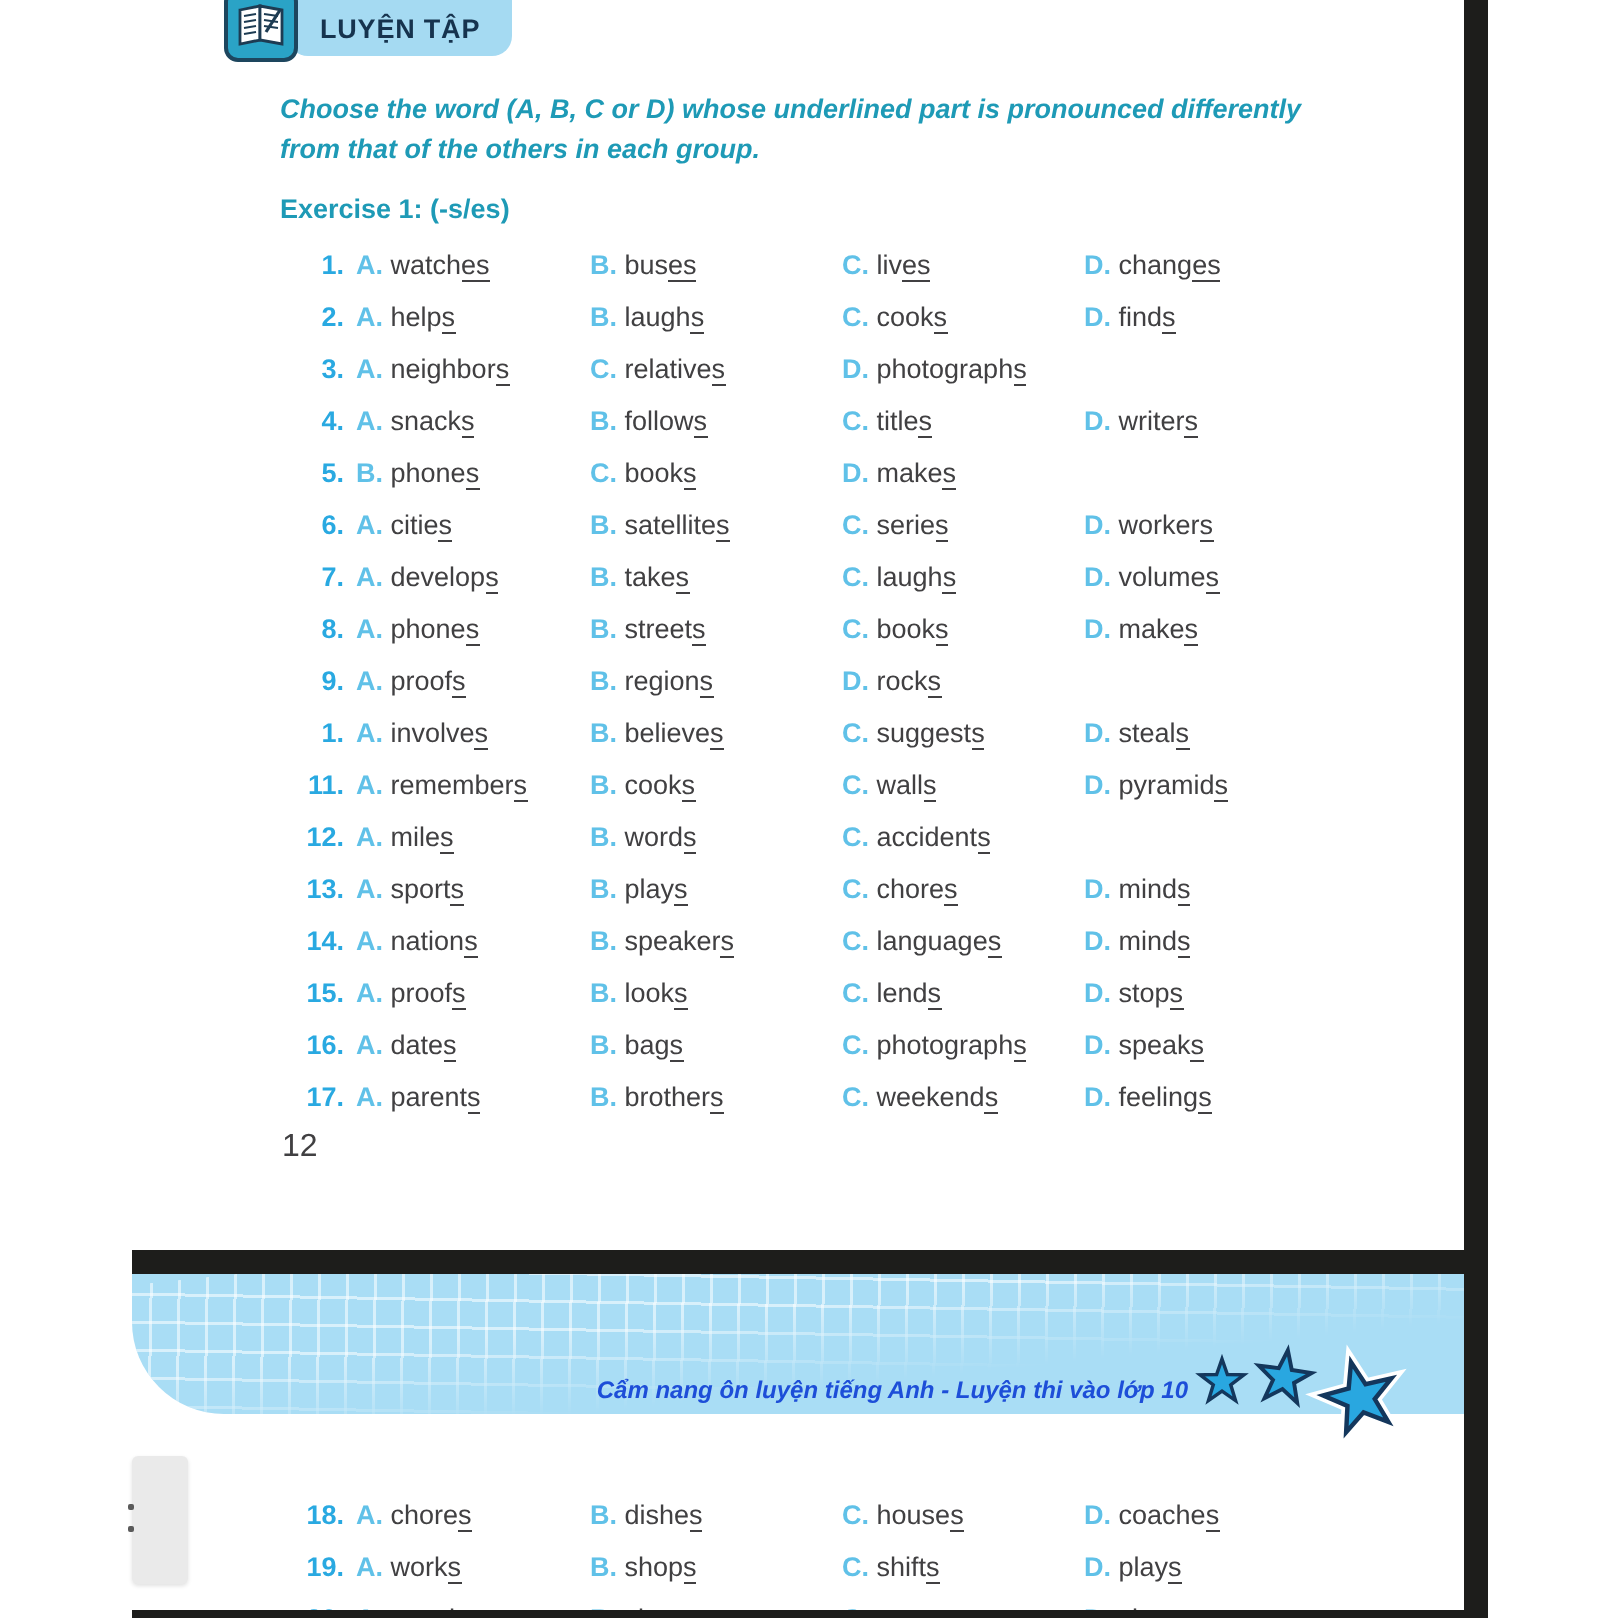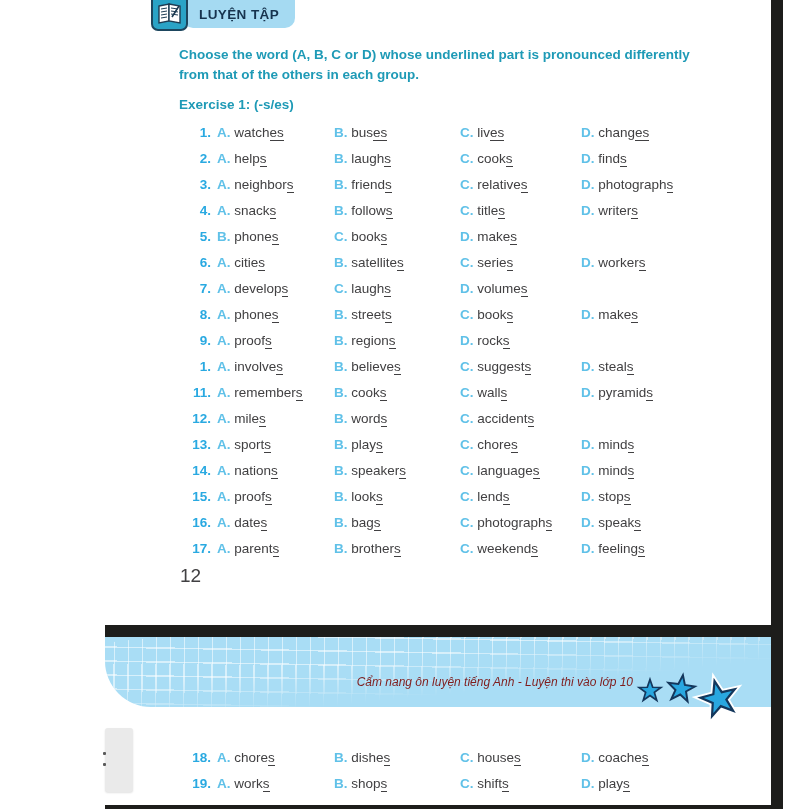--- a/index.html
+++ b/index.html
@@ -8,7 +8,7 @@
     position:relative; overflow:hidden; background:#ffffff;
     font-family:"Liberation Sans", sans-serif; color:#414042;
   }
-  .viewport { position:absolute; inset:0;margin-left:39px; }
+  .viewport { position:absolute; inset:0; }
 
   
   .vbar   { position:absolute; left:732px; top:0; width:12px; height:809px; background:#1d1d1b; }

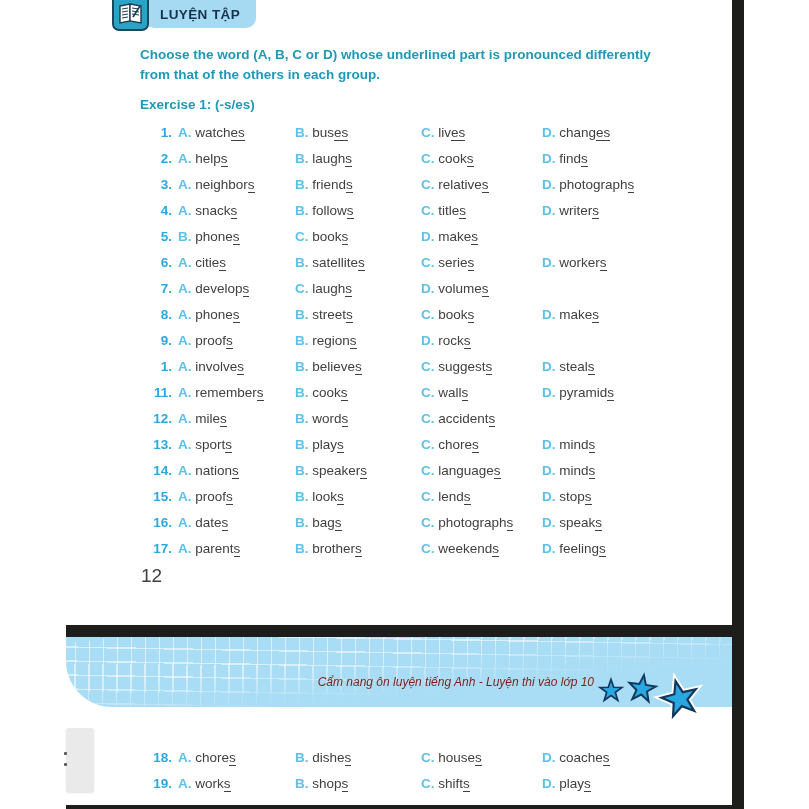--- a/index.html
+++ b/index.html
@@ -28,7 +28,7 @@
   }
   .instruction {
     position:absolute; left:140px; top:45px; width:600px;
-    color:#1e9ab6; font-weight:bold; font-size:13.5px; line-height:20px;
+    color:#1e9ab6; font-weight:bold; font-style:italic; font-size:13.5px; line-height:20px;
   }
   .exercise-title {
     position:absolute; left:140px; top:97px;

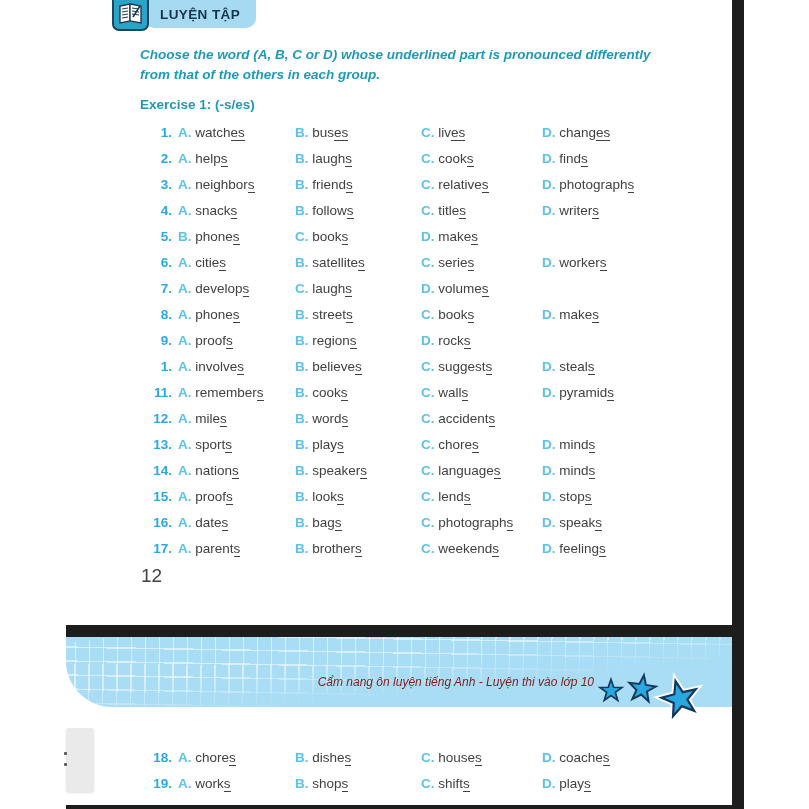--- a/index.html
+++ b/index.html
@@ -119,7 +119,6 @@
       <div class="q-row">
         <span class="q-num">3.</span>
         <span class="q-opt"><span class="q-letter">A. </span><span class="q-word">neighbor</span><span class="q-word q-underline">s</span></span>
-        <span class="q-opt"><span class="q-letter">B. </span><span class="q-word">friend</span><span class="q-word q-underline">s</span></span>
         <span class="q-opt"><span class="q-letter">C. </span><span class="q-word">relative</span><span class="q-word q-underline">s</span></span>
         <span class="q-opt"><span class="q-letter">D. </span><span class="q-word">photograph</span><span class="q-word q-underline">s</span></span>
       </div>

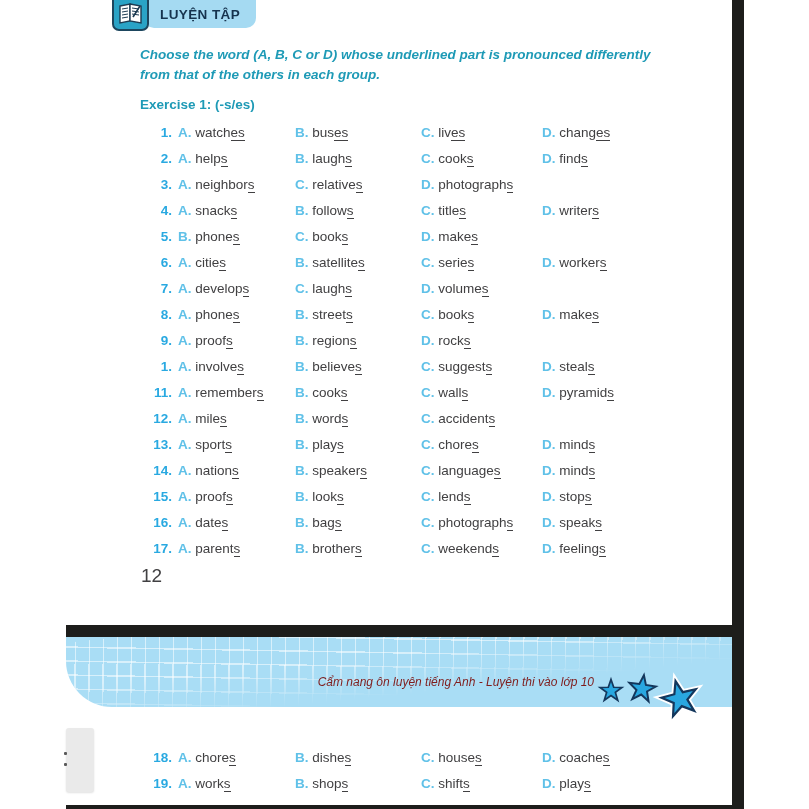--- a/index.html
+++ b/index.html
@@ -145,6 +145,7 @@
       <div class="q-row">
         <span class="q-num">7.</span>
         <span class="q-opt"><span class="q-letter">A. </span><span class="q-word">develop</span><span class="q-word q-underline">s</span></span>
+        <span class="q-opt"><span class="q-letter">B. </span><span class="q-word">take</span><span class="q-word q-underline">s</span></span>
         <span class="q-opt"><span class="q-letter">C. </span><span class="q-word">laugh</span><span class="q-word q-underline">s</span></span>
         <span class="q-opt"><span class="q-letter">D. </span><span class="q-word">volume</span><span class="q-word q-underline">s</span></span>
       </div>

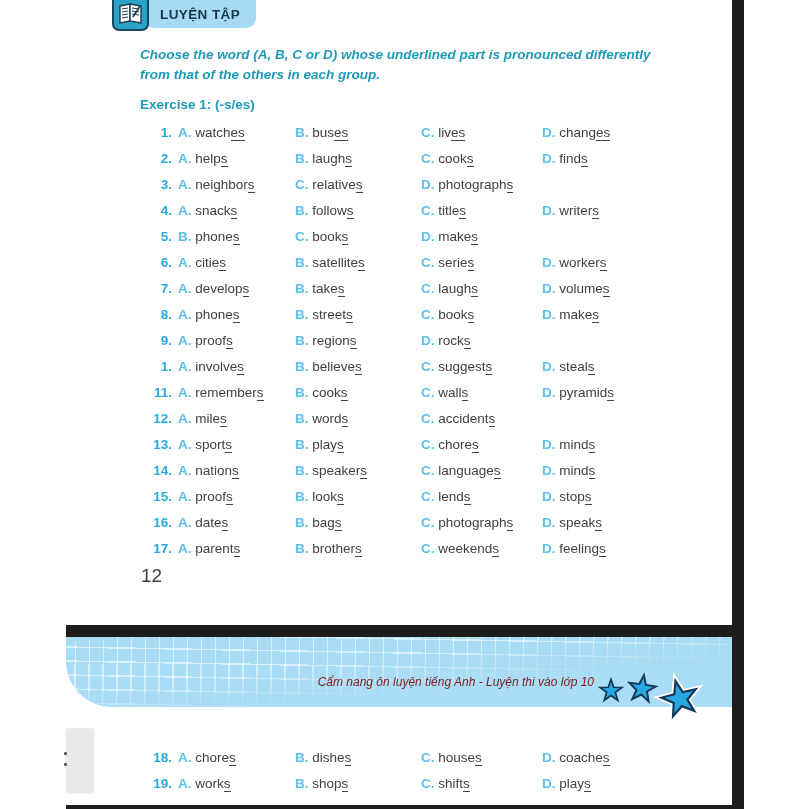--- a/index.html
+++ b/index.html
@@ -46,7 +46,7 @@
   .q-letter { color:#60c1e8; font-weight:bold; }
   .q-word { color:#414042; }
   .q-underline { border-bottom:1.3px solid #414042; }
-  .page-number { position:absolute; left:141px; top:565px; font-size:19px; color:#414042; }
+  .page-number { position:absolute; left:141px; top:565px; font-size:16px; color:#414042; }
 
   
   .banner {

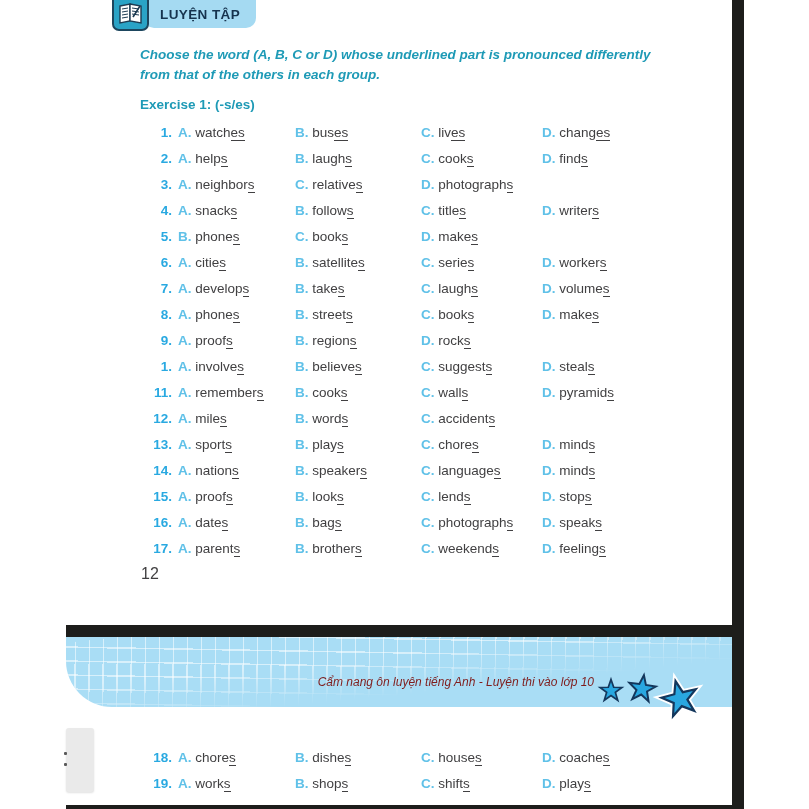--- a/index.html
+++ b/index.html
@@ -63,8 +63,8 @@
     mask:linear-gradient(180deg,#000 45%,transparent 88%);
   }
   .banner-text {
-    position:absolute; right:138px; bottom:18px;
-    color:#7f1d1d; font-weight:normal; font-style:italic; font-size:12px;
+    position:absolute; right:138px; bottom:5px;
+    color:#1d4ed8; font-weight:bold; font-style:italic; font-size:12px;
   }
   .stars-svg { position:absolute; left:597px; top:670px; z-index:3; }
   .gray-tab {

